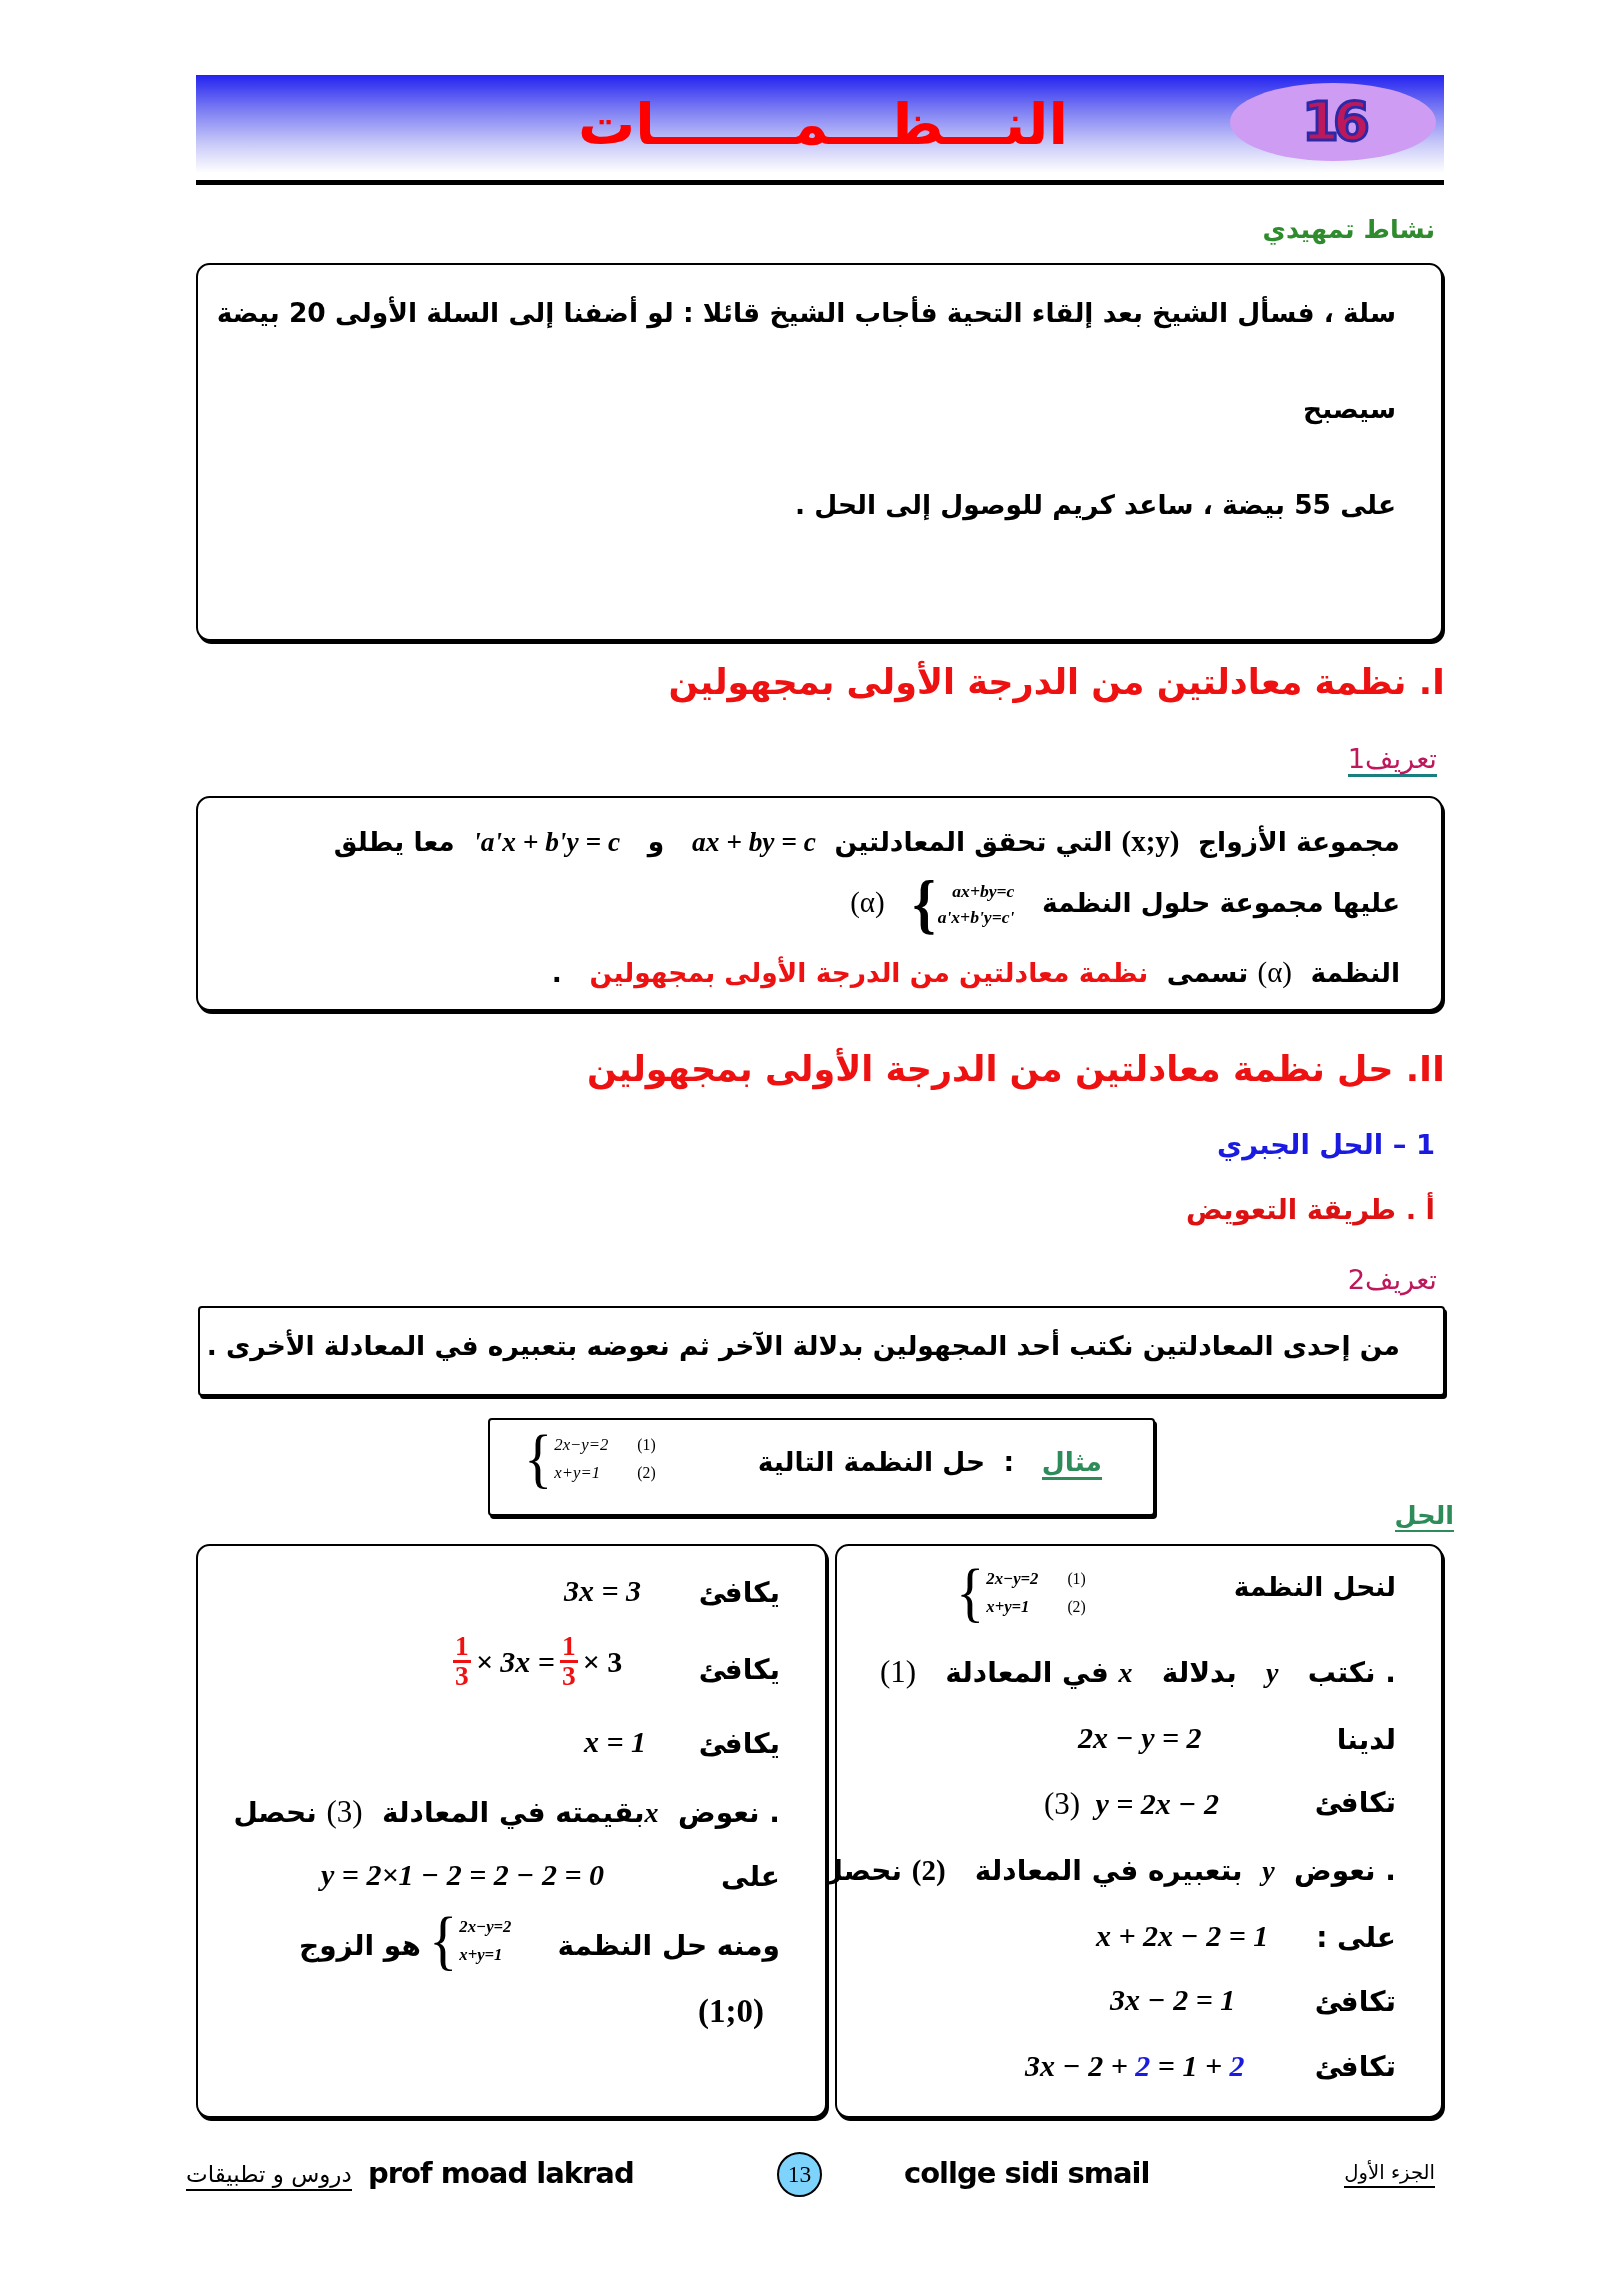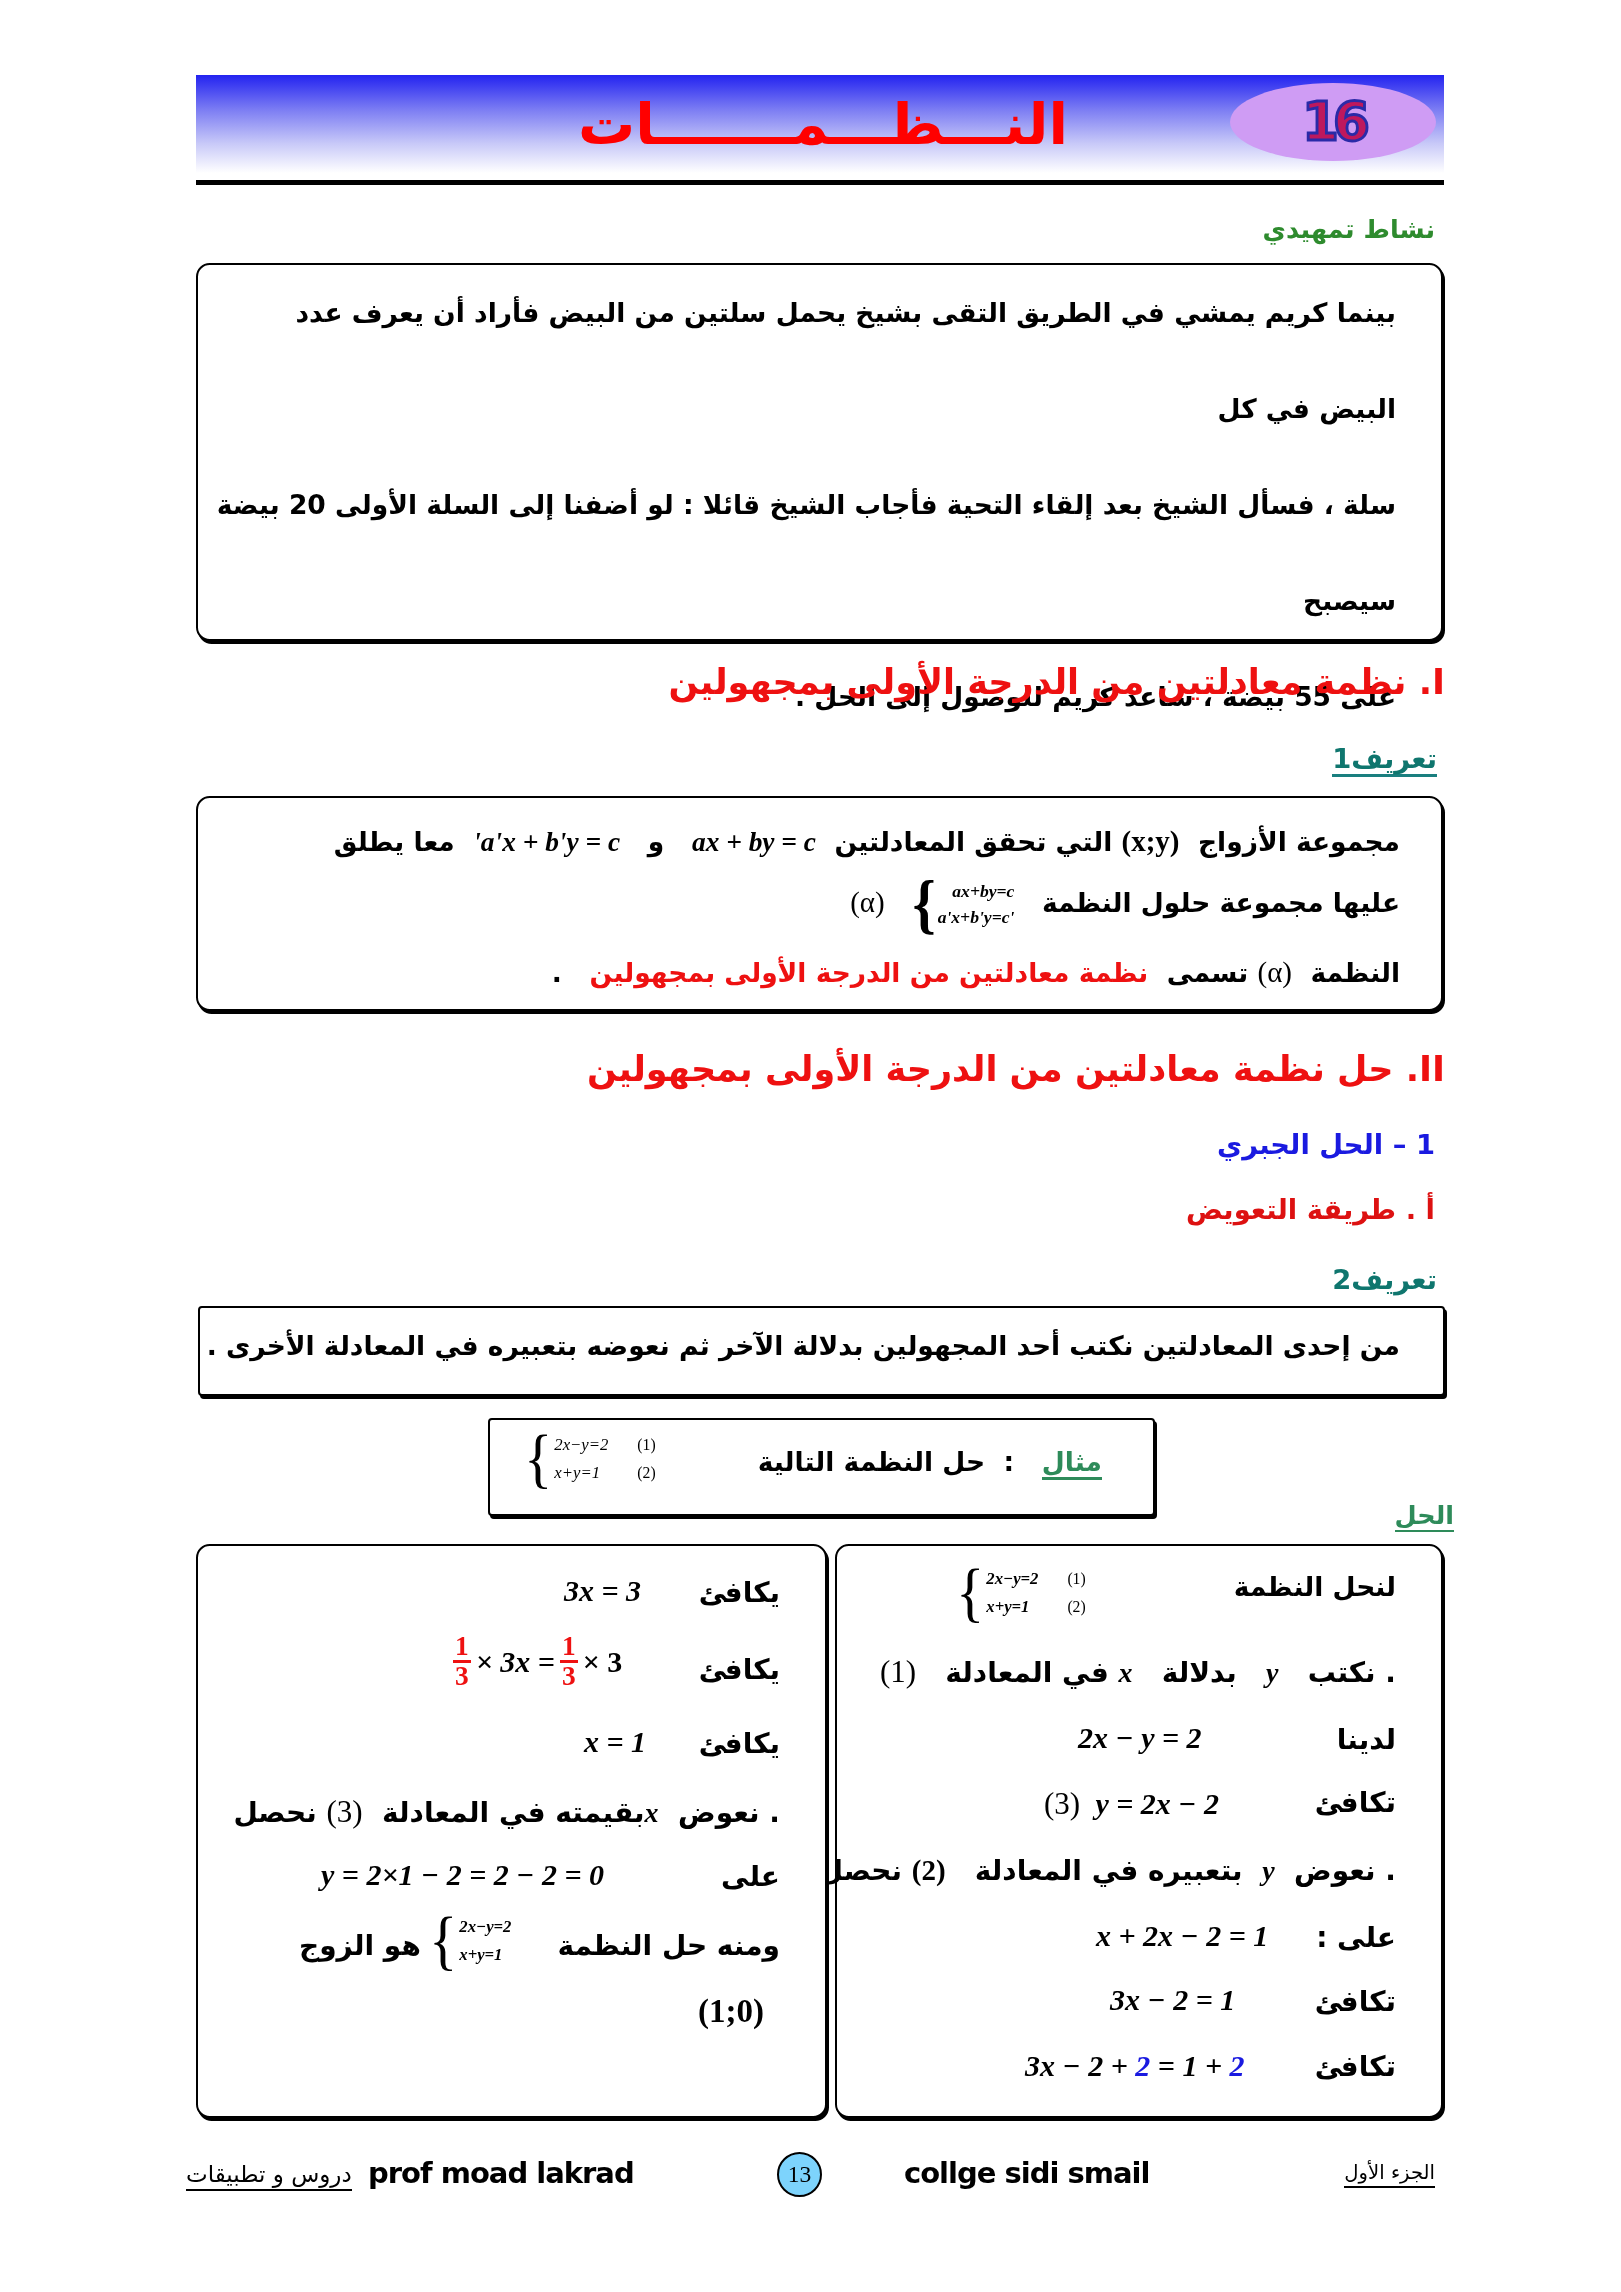--- a/index.html
+++ b/index.html
@@ -61,7 +61,6 @@
 <div class="abs rtl green-head" style="right:186px; top:214px;">نشاط تمهيدي</div>
 <div class="abs box" style="left:196px; top:263px; width:1243px; height:374px;"></div>
 <div class="abs rtl para" style="right:225px; top:265px; width:1186px;">
-  <div>بينما  كريم يمشي في الطريق  التقى بشيخ يحمل  سلتين من البيض  فأراد  أن يعرف عدد البيض في كل</div>
   <div>سلة ، فسأل الشيخ  بعد إلقاء التحية  فأجاب الشيخ قائلا : لو أضفنا إلى السلة الأولى 20 بيضة سيصبح</div>
   <div>على 55 بيضة ، ساعد كريم للوصول  إلى الحل .</div>
 </div>

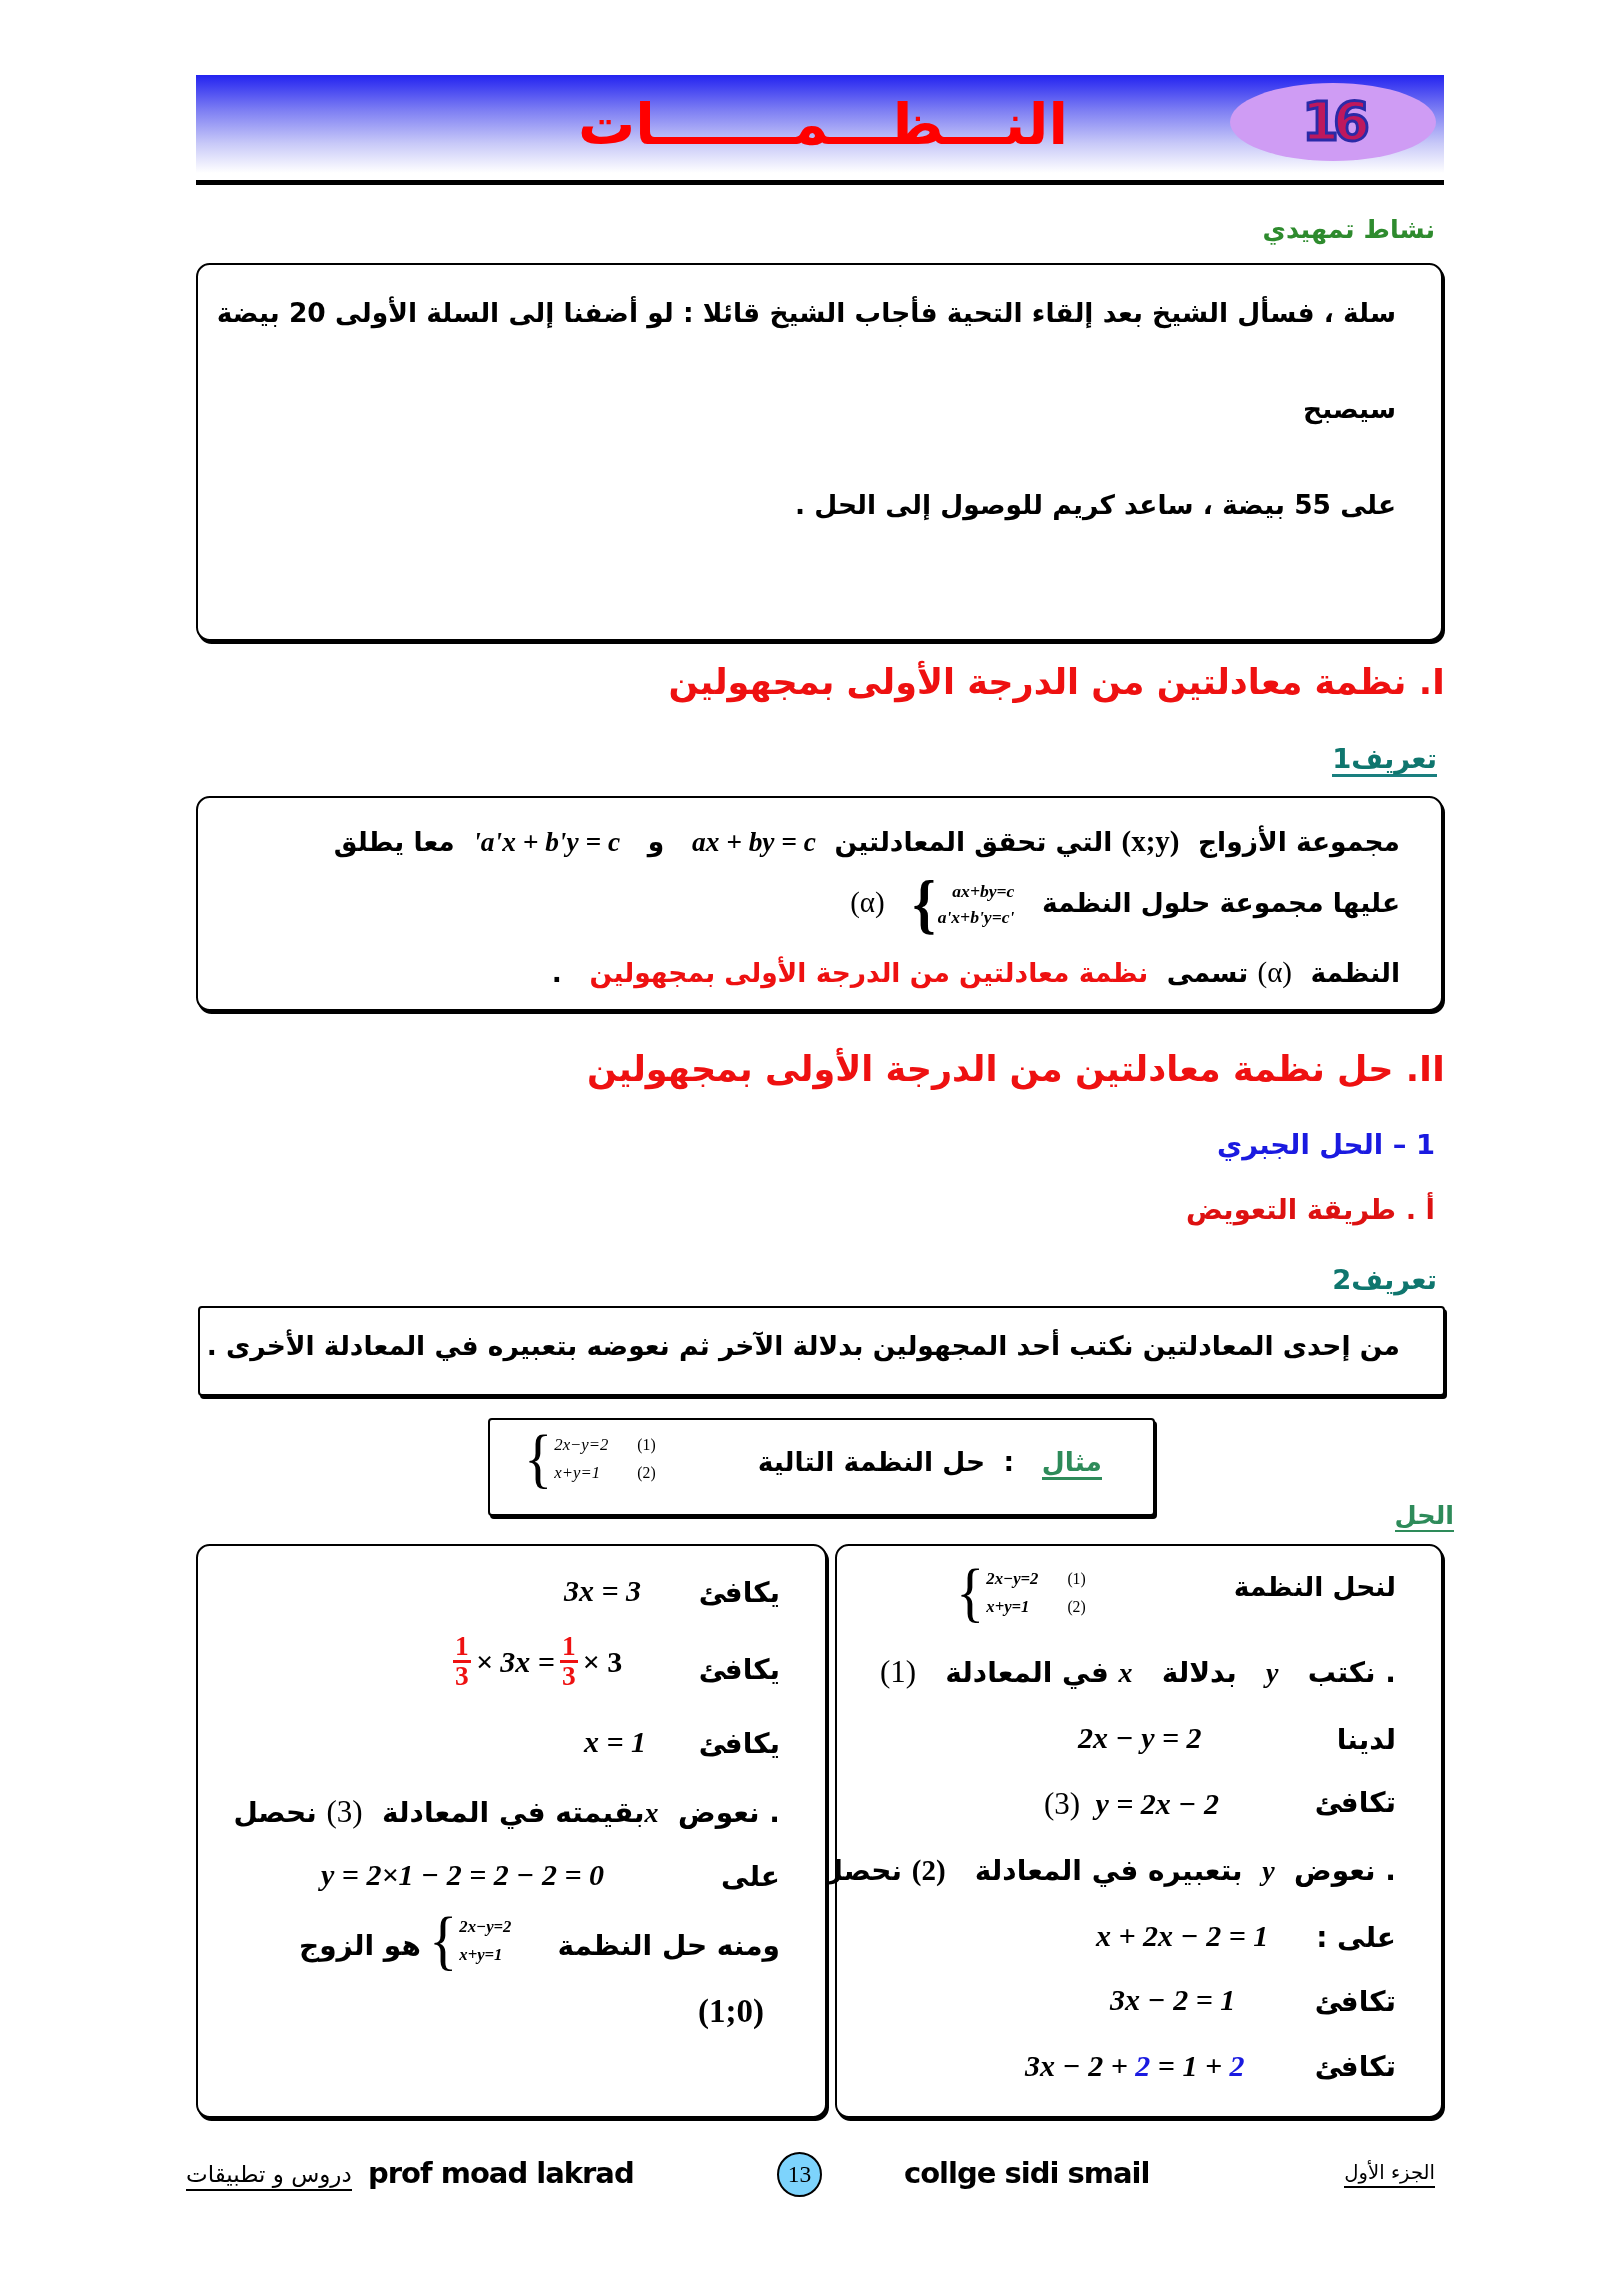--- a/index.html
+++ b/index.html
@@ -25,7 +25,7 @@
 
   
   .green-head { color: #2e8b2e; font-weight: bold; font-size: 25.5px; }
-  .teal-head { color: #0f766e; font-weight: bold; font-size: 27.4px; }
+  .teal-head { color: #be185d; font-weight: normal; font-size: 27.4px; }
   .red-head { color: #ee1111; font-weight: bold; font-size: 35px; }
   .blue-head { color: #1a1ae0; font-weight: bold; font-size: 27.4px; }
   .red-sub { color: #dd1111; font-weight: bold; font-size: 27.4px; }

